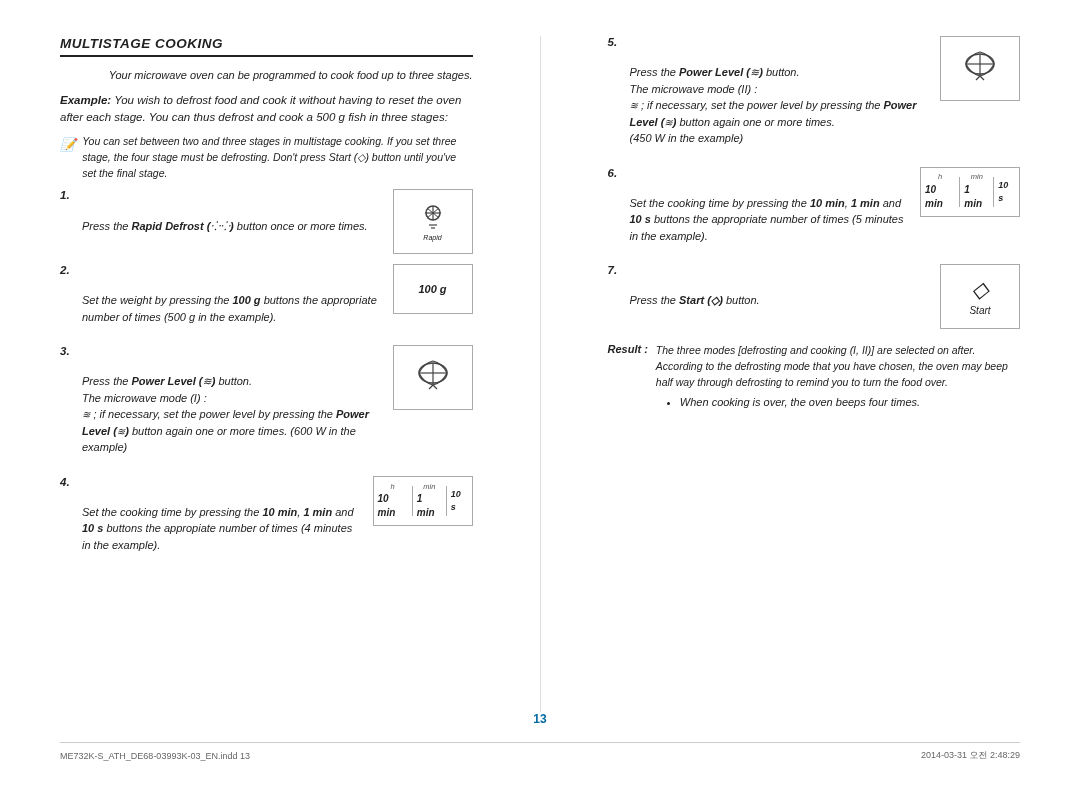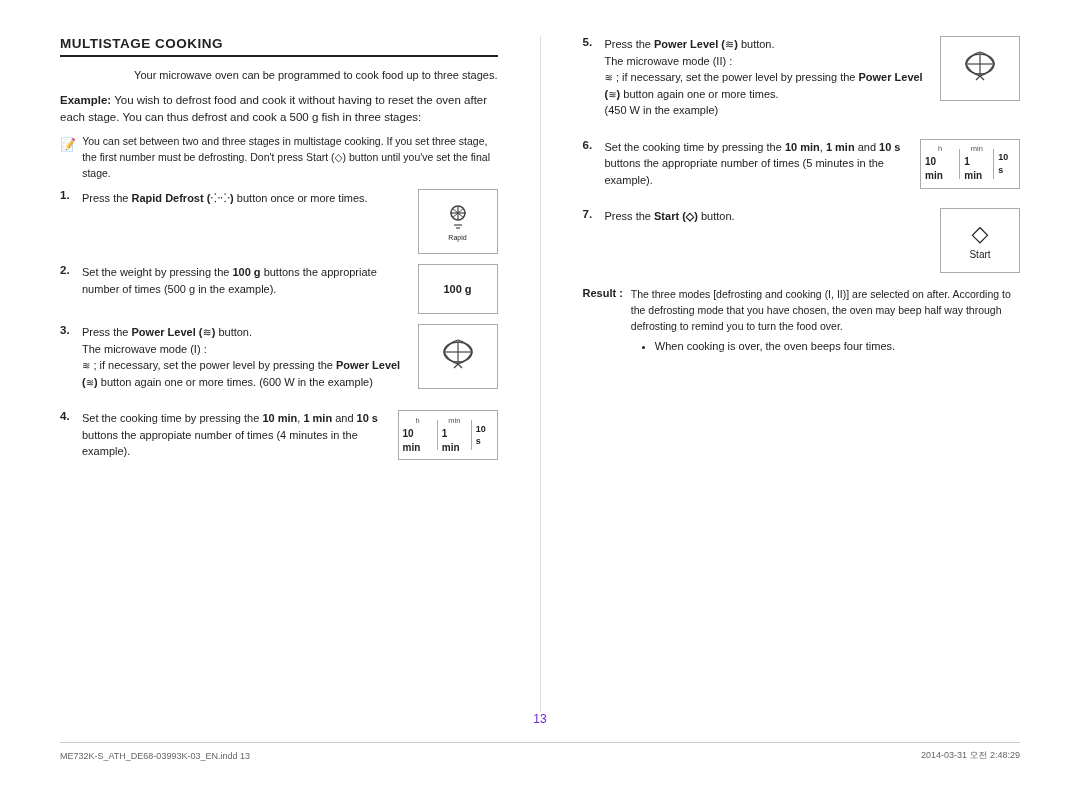--- a/index.html
+++ b/index.html
@@ -23,7 +23,8 @@
     .content-area {
       display: flex;
       flex: 1;
-      gap: 38px;
+      gap: 63px;
+      font-style: italic;
     }
     .left-col {
       flex: 1;

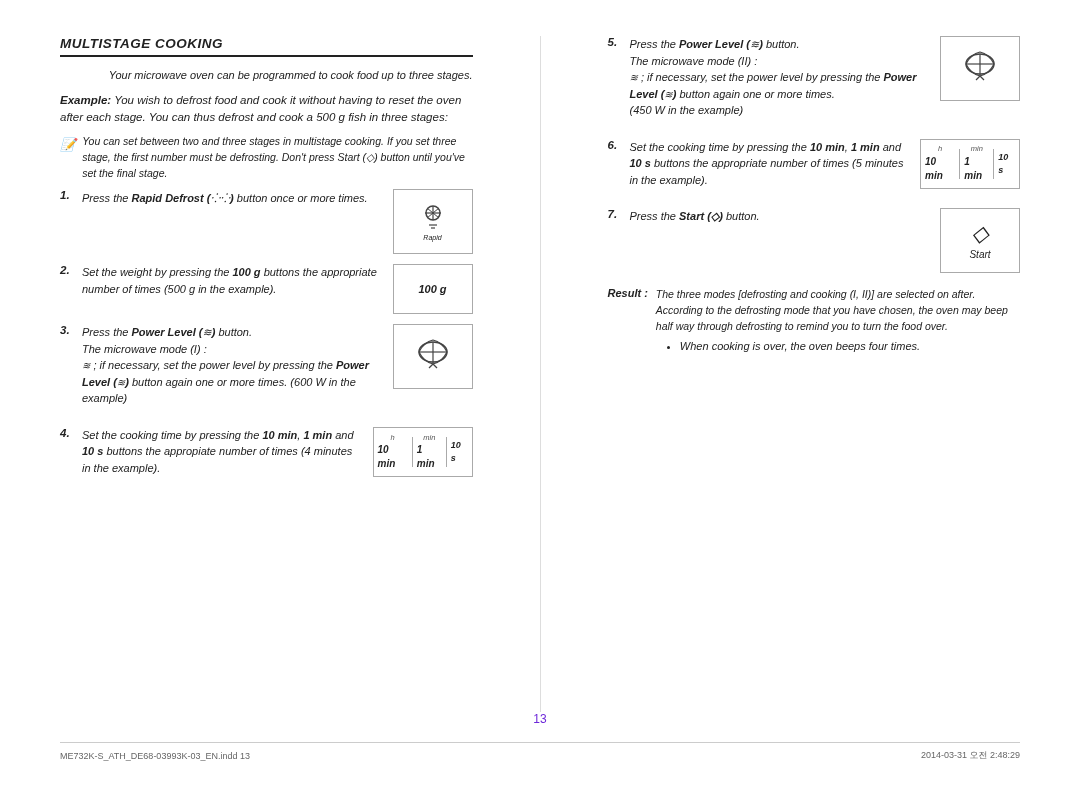--- a/index.html
+++ b/index.html
@@ -92,6 +92,7 @@
       flex: 1;
       font-size: 11px;
       line-height: 1.5;
+      margin-top: 28px;
     }
     .step-with-box {
       display: flex;

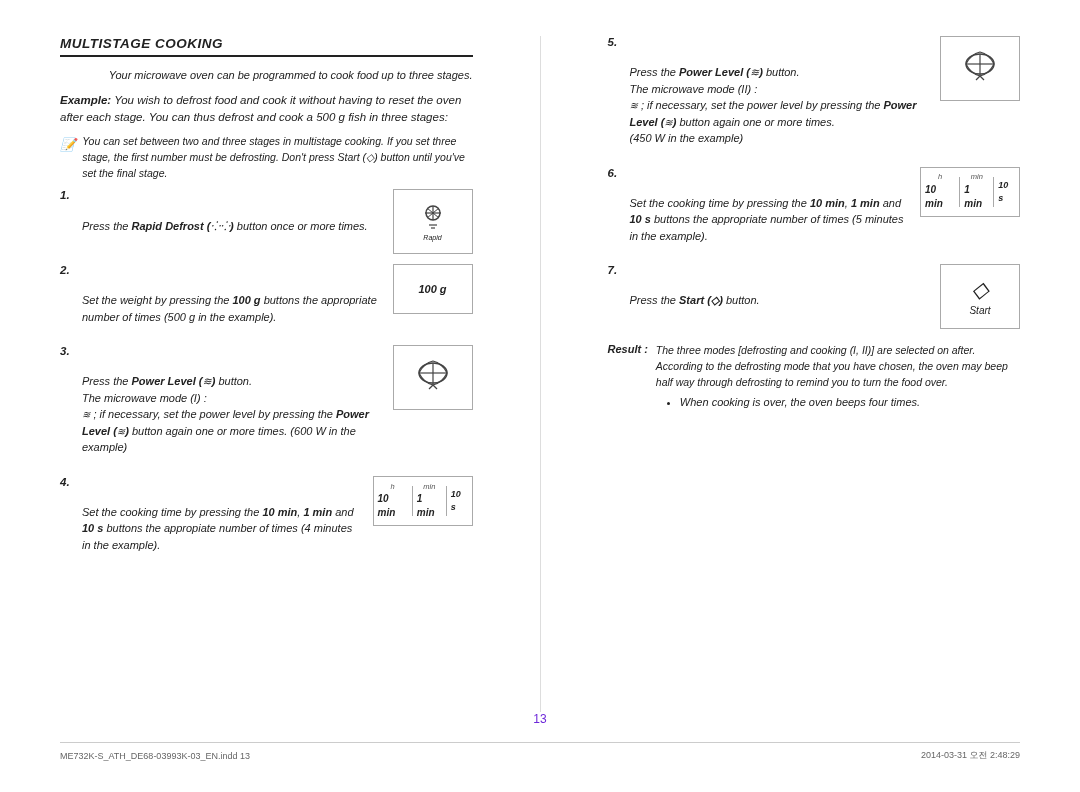--- a/index.html
+++ b/index.html
@@ -238,7 +238,7 @@
 
       <div class="note-block">
         <span class="note-icon">📝</span>
-        <span>You can set between two and three stages in multistage cooking. If you set three stage, the first number must be defrosting. Don't press Start (◇) button until you've set the final stage.</span>
+        <span>You can set between two and three stages in multistage cooking. If you set three stage, the four stage must be defrosting. Don't press Start (◇) button until you've set the final stage.</span>
       </div>
 
       <div class="step-with-box">

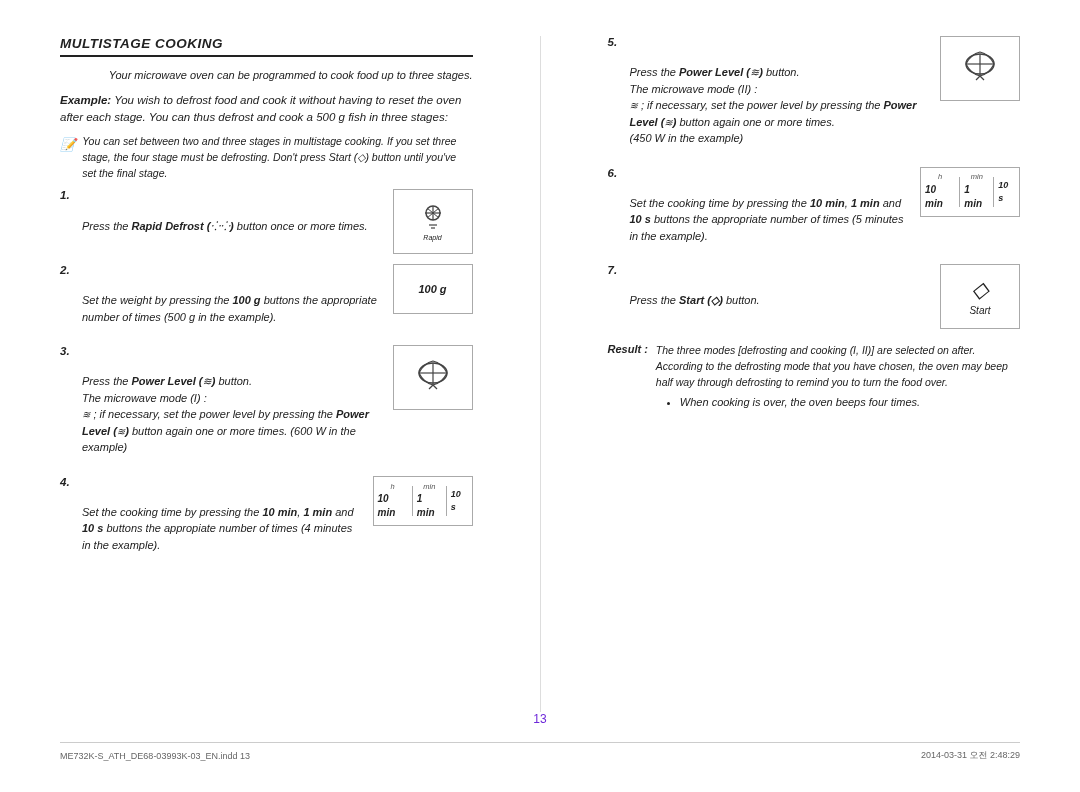--- a/index.html
+++ b/index.html
@@ -210,8 +210,8 @@
     }
     .page-number {
       font-size: 12px;
-      font-weight: normal;
-      color: #6d28d9;
+      font-weight: bold;
+      color: #0369a1;
       text-align: center;
       margin-bottom: 6px;
     }

